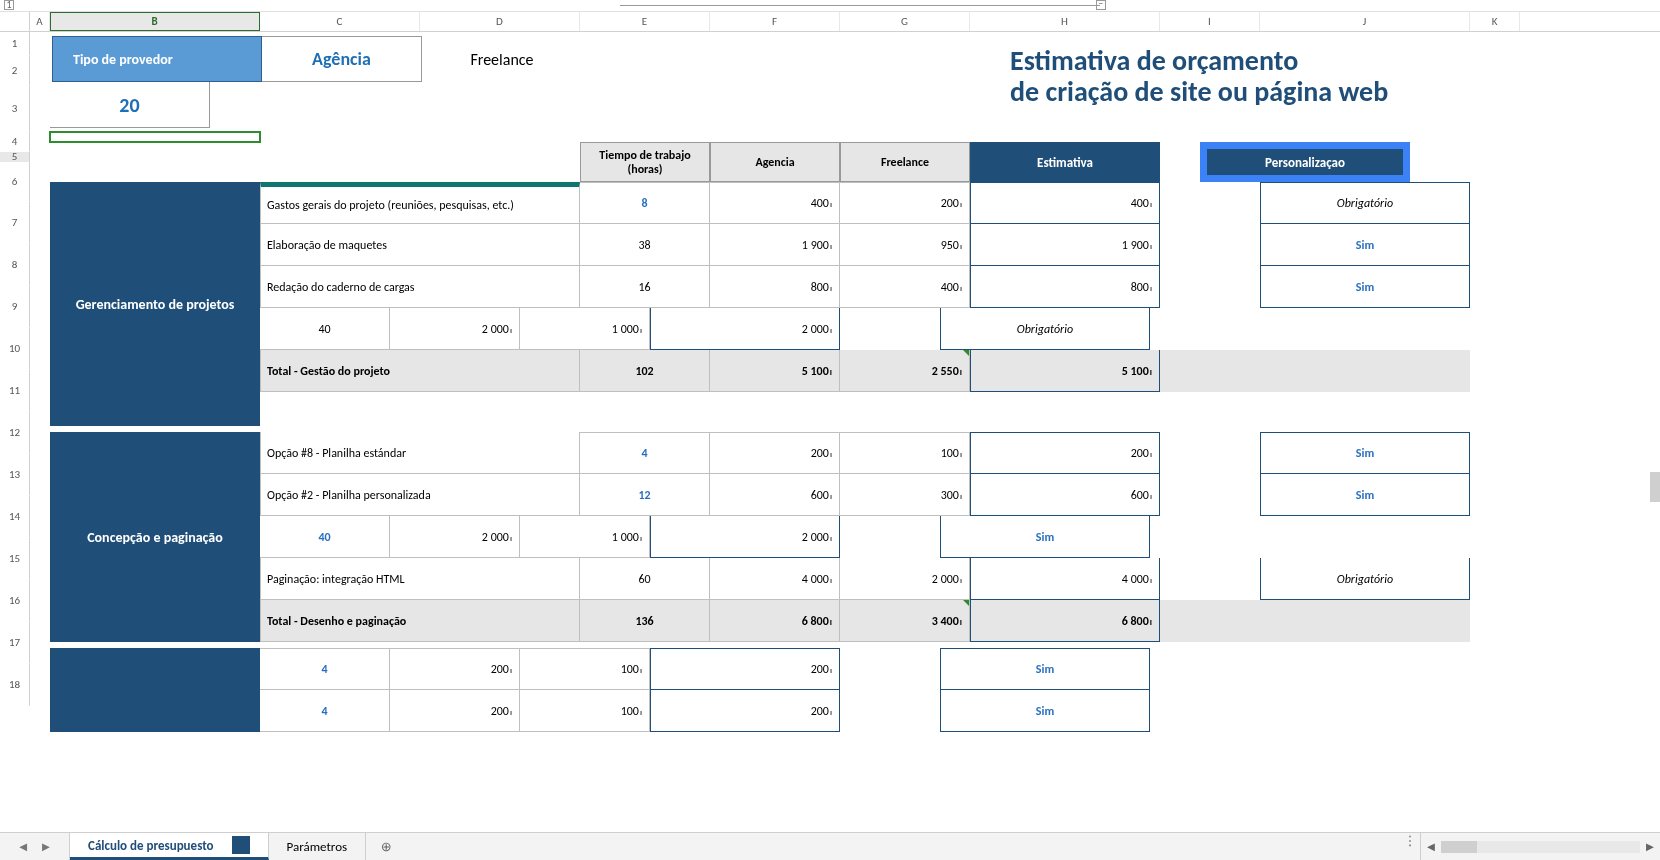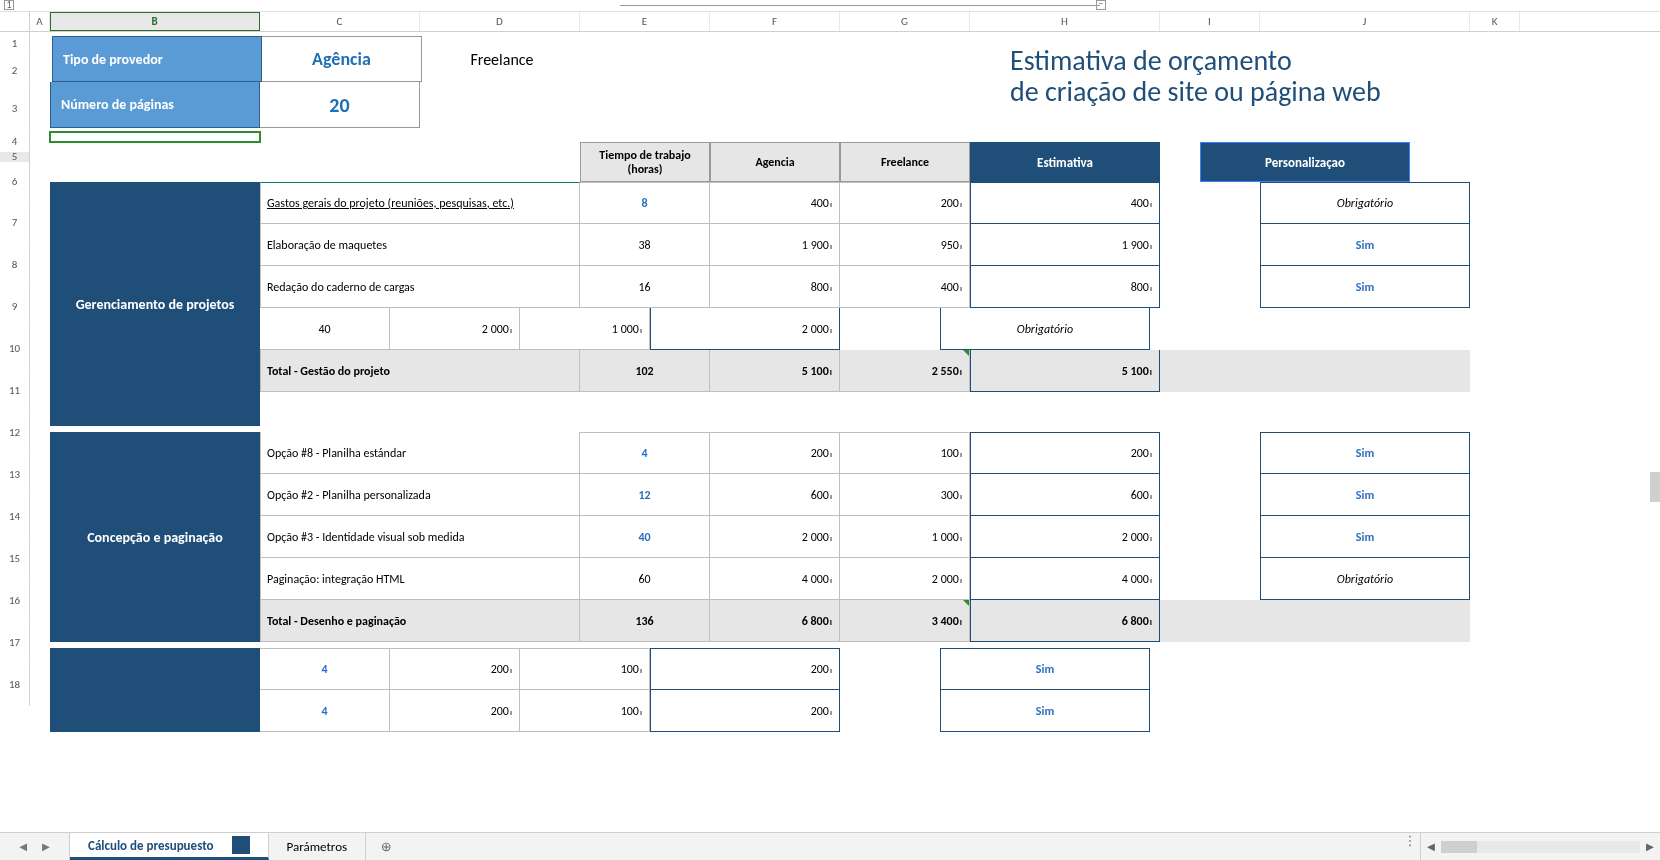--- a/index.html
+++ b/index.html
@@ -47,7 +47,7 @@
 
   
   .provider { margin-left:2px; margin-top:4px; display:flex; }
-  .labcell { width:210px; height:46px; background:#5b9bd5; color:#fff; font-weight:600; display:flex; align-items:center; padding-left:10px; border:1px solid #2e5f93; font-size:14px;}
+  .labcell { width:210px; height:46px; background:#5b9bd5; color:#fff; font-weight:600; display:flex; align-items:center; padding-left:20px; border:1px solid #2e5f93; font-size:14px;}
   .valcell { width:160px; height:46px; border:1px solid #999; border-left:none; display:flex; align-items:center; justify-content:center; font-size:18px; color:#1f6fb5; font-weight:600;}
   .freelance-plain { width:160px; height:46px; display:flex; align-items:center; justify-content:center; font-size:16px;}
   .row3b { display:flex; }

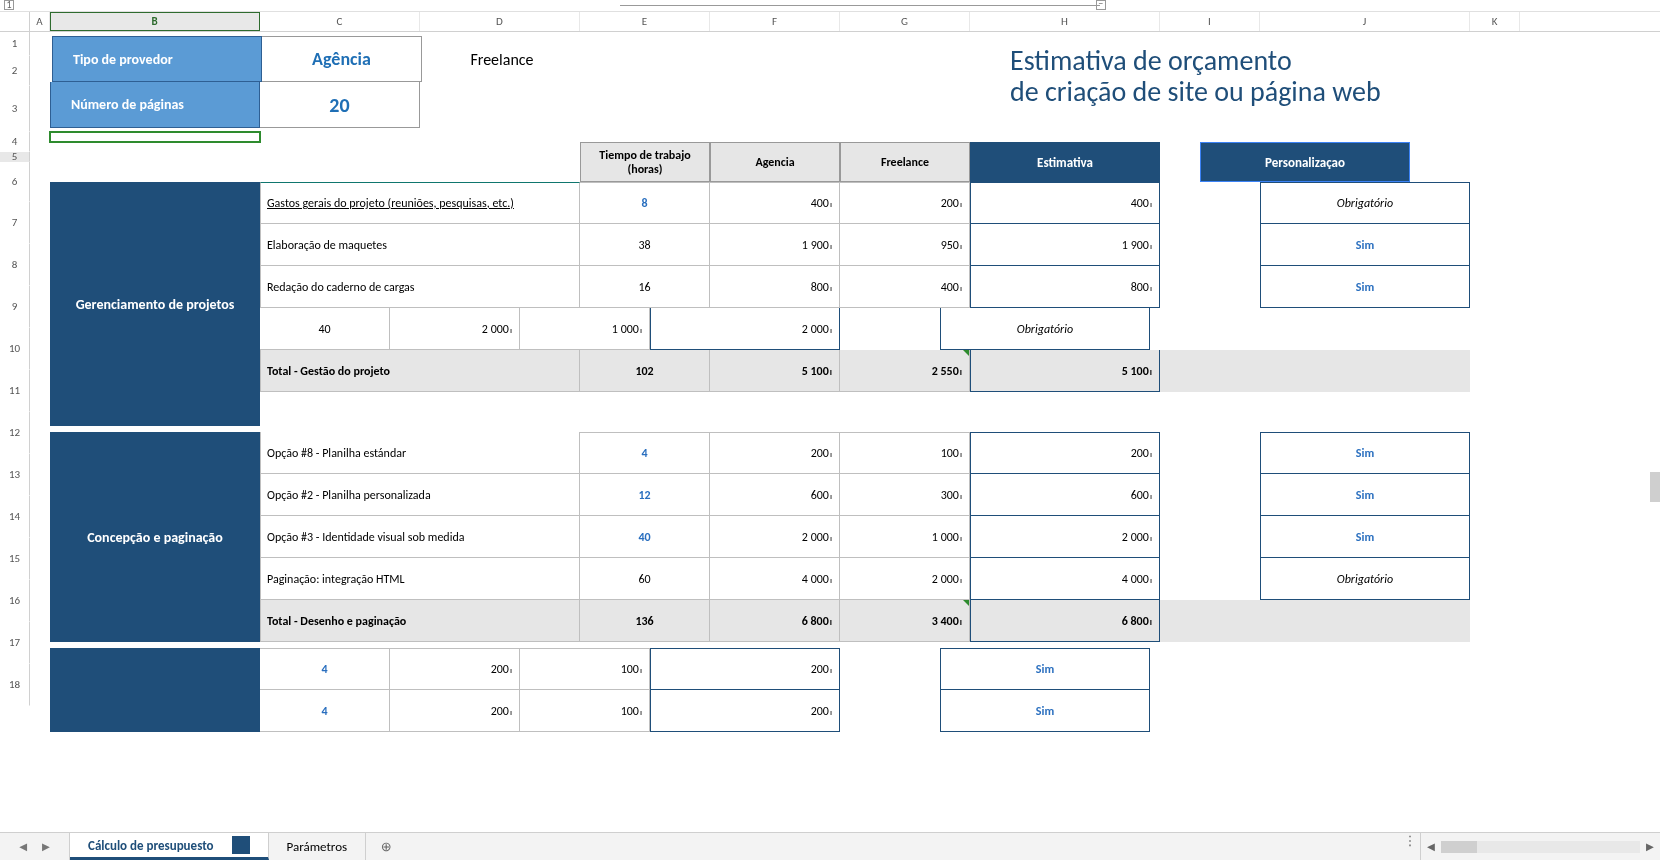--- a/index.html
+++ b/index.html
@@ -54,7 +54,7 @@
   .row3b .labcell { border-top:none; }
   .row3b .valcell { border-top:none; font-size:20px;}
 
-  .bigtitle { position:absolute; left:980px; top:46px; color:#1f4e79; font-weight:400; font-size:28px; line-height:1.1;}
+  .bigtitle { position:absolute; left:980px; top:46px; color:#1f4e79; font-weight:700; font-size:28px; line-height:1.1;}
 
   .instr { font-style:italic; font-size:11px; padding:2px 0 0 4px; }
 

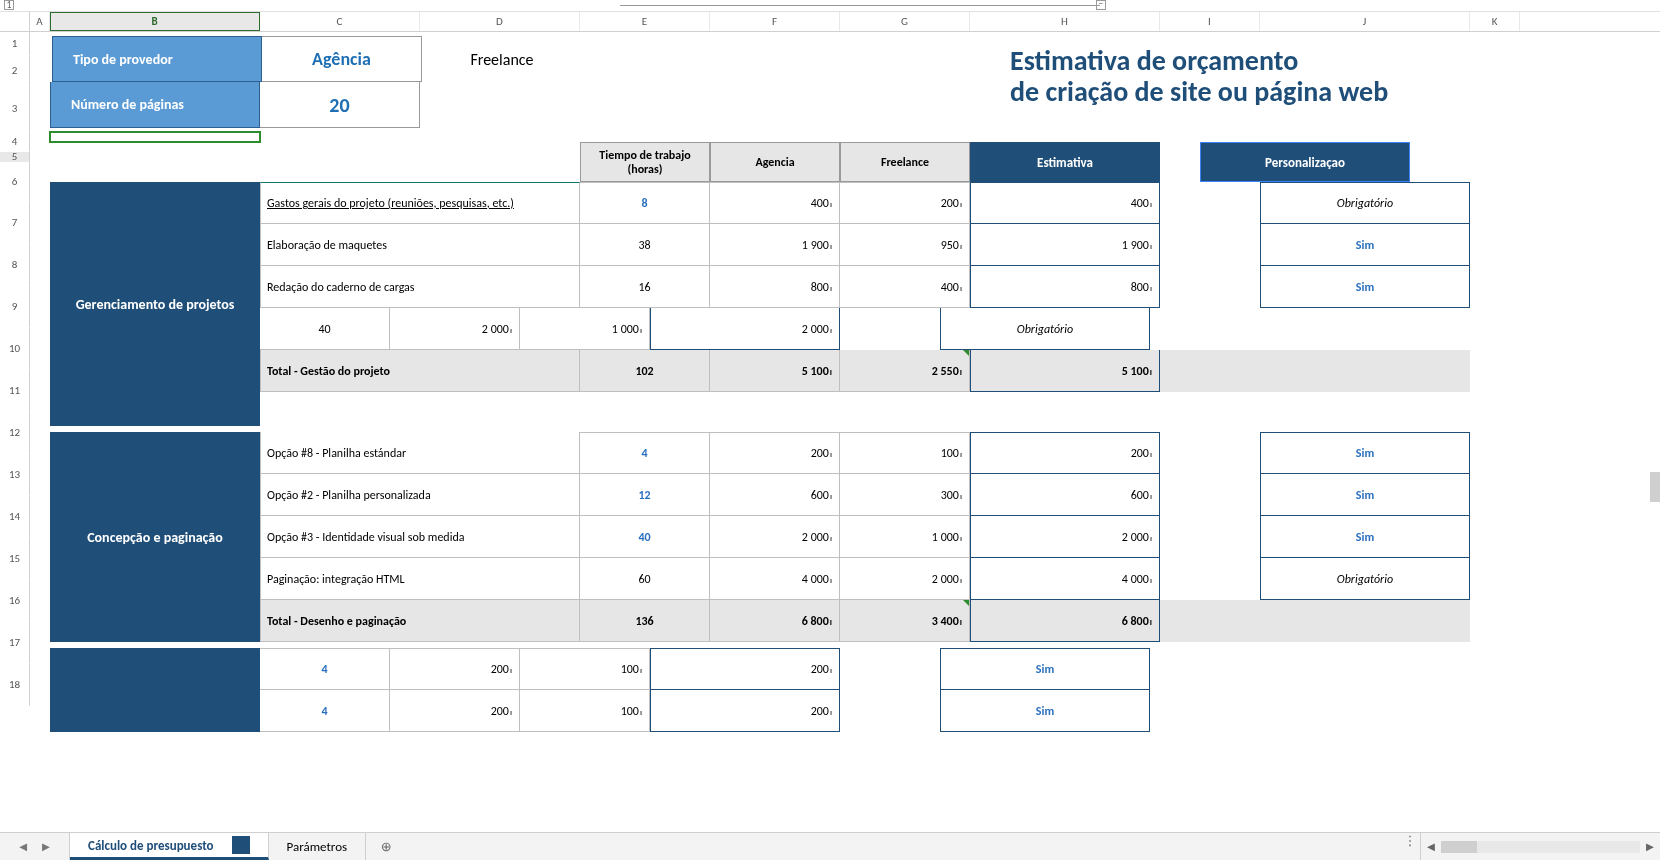--- a/index.html
+++ b/index.html
@@ -176,7 +176,6 @@
           </div>
           <div class="row3b">
             <div style="width:20px"></div>
-            <div class="labcell">Número de páginas</div>
             <div class="valcell">20</div>
           </div>
         </div>

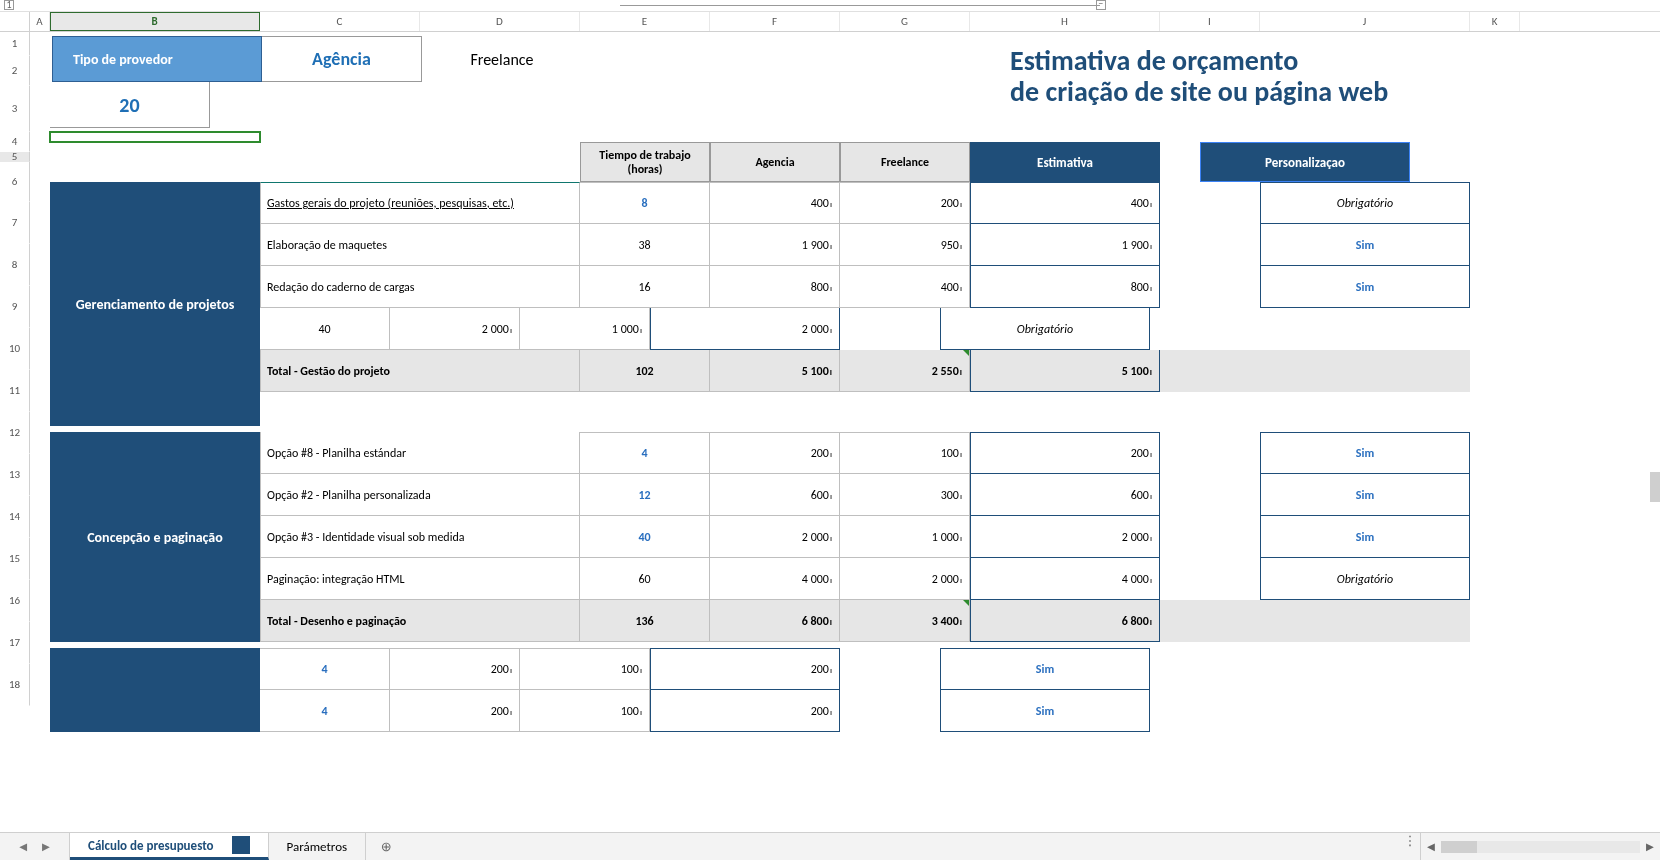--- a/index.html
+++ b/index.html
@@ -65,7 +65,7 @@
   .hdrrow .hC, .hdrrow .hD { width:160px; }
   .hdrrow .hE, .hdrrow .hF, .hdrrow .hG { width:130px; background:#e6e6e6; border:1px solid #999; display:flex; align-items:center; justify-content:center; font-weight:700; font-size:12px; text-align:center;}
   .hdrrow .hH { width:190px; background:#1f4e79; color:#fff; border:1px solid #1f4e79; display:flex; align-items:center; justify-content:center; font-weight:700; font-size:13px;}
-  .hdrrow .hJ { width:210px; background:#1f4e79; color:#fff; border:1px solid #3b82f6; display:flex; align-items:center; justify-content:center; font-weight:700; font-size:13px;}
+  .hdrrow .hJ { width:210px; background:#1f4e79; color:#fff; border:7px solid #3b82f6; display:flex; align-items:center; justify-content:center; font-weight:700; font-size:13px;}
 
   .section { display:flex; }
   .section .secname { width:210px; background:#1f4e79; color:#fff; font-weight:700; font-size:14px; display:flex; align-items:center; justify-content:center; text-align:center; padding:0 6px; border:1px solid #1f4e79;}

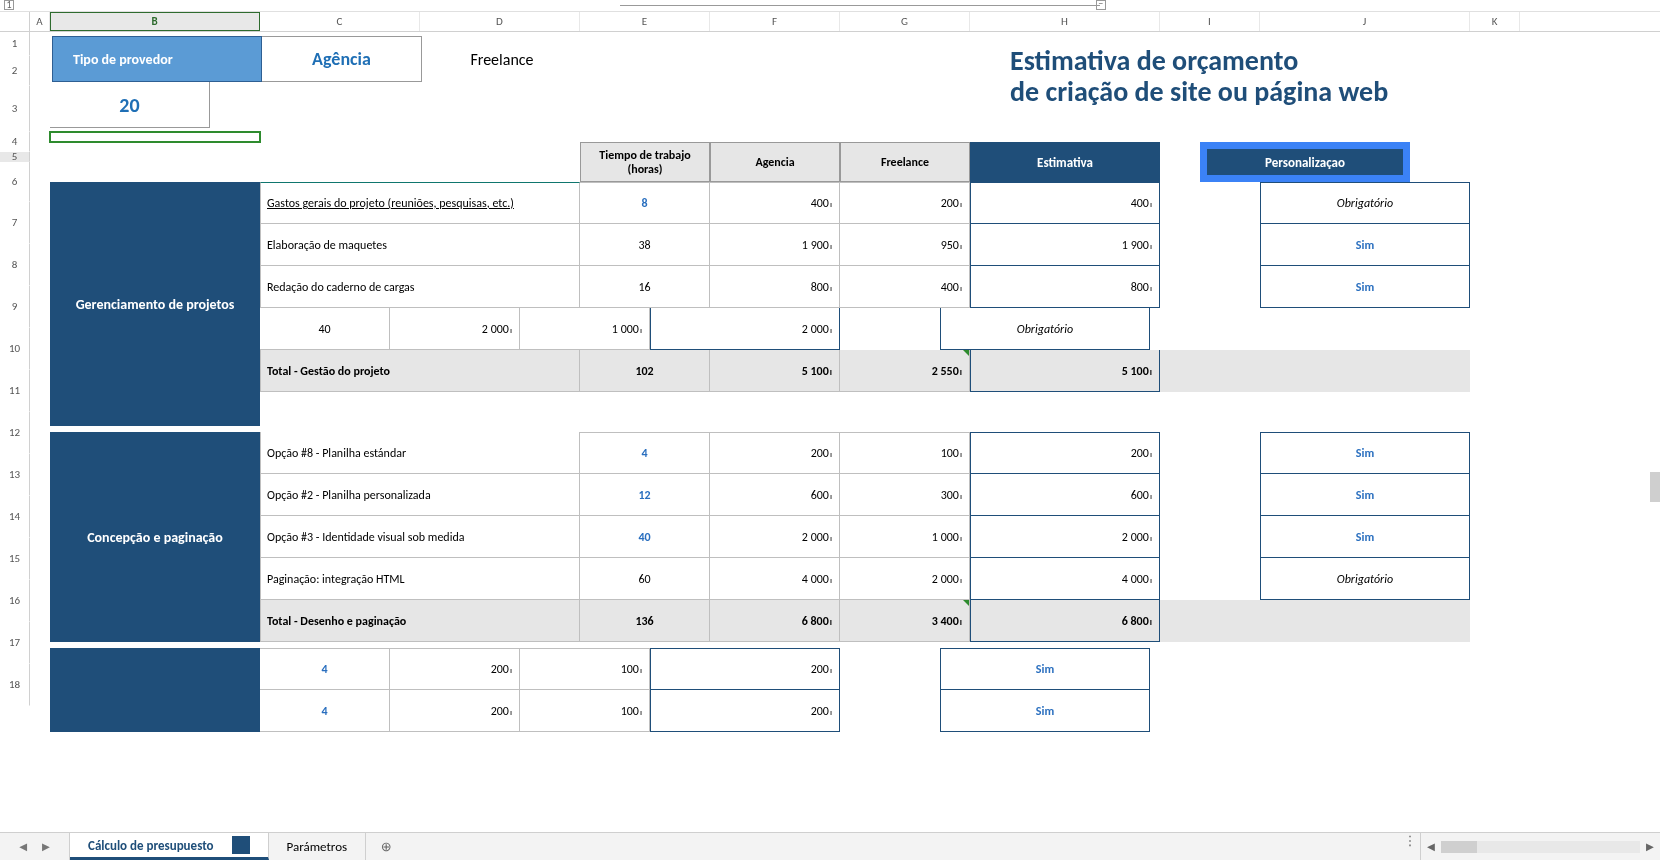--- a/index.html
+++ b/index.html
@@ -72,7 +72,7 @@
   .rowsblock { display:flex; flex-direction:column; }
   .drow { display:flex; height:42px; }
   .drow .lbl { width:320px; border:1px solid #bfbfbf; border-top:none; display:flex; align-items:center; padding:0 6px; font-size:12px;}
-  .section:first-of-type .drow:first-child .lbl { border-top:1px solid #0f766e;text-decoration:underline;}
+  .section:first-of-type .drow:first-child .lbl { border-top:5px solid #0f766e;}
   .drow .num { width:130px; border:1px solid #bfbfbf; border-top:none; border-left:none; display:flex; align-items:center; justify-content:center; font-size:12px;}
   .drow .num.right { justify-content:flex-end; padding-right:8px;}
   .drow .numH { width:190px; border:1px solid #1f4e79; border-top:none; display:flex; align-items:center; justify-content:flex-end; padding-right:8px; font-size:12px;}

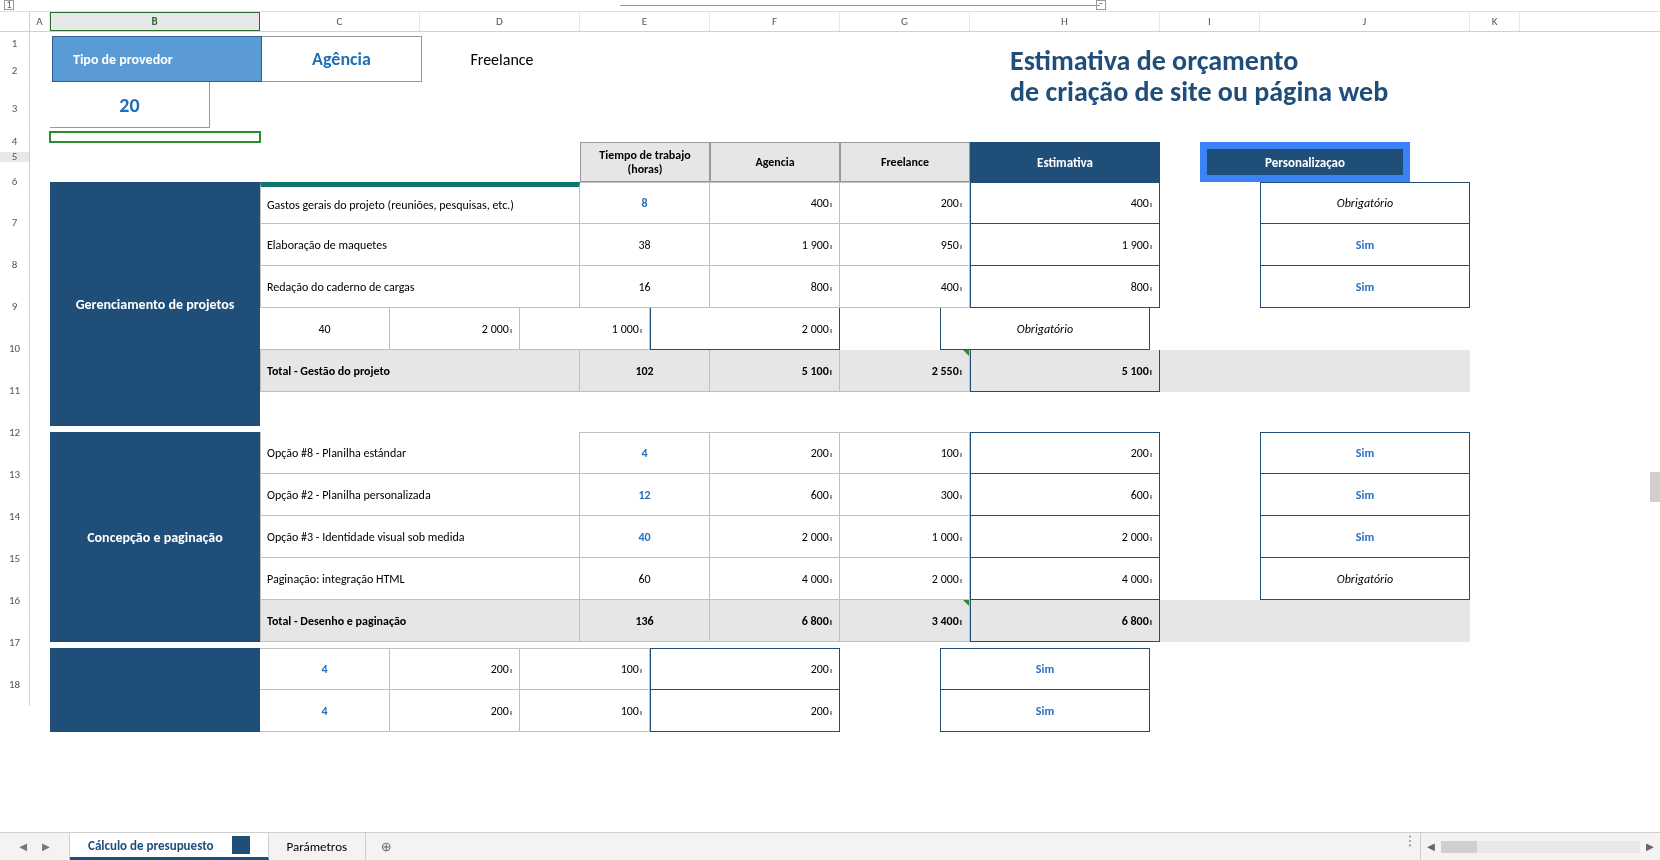--- a/index.html
+++ b/index.html
@@ -358,7 +358,6 @@
                   </div>
                 </div>
                 <div class="drow">
-                  <div class="lbl">Opção #3 - Identidade visual sob medida</div>
                   <div class="num">
                     <span class="blue">40</span>
                   </div>

